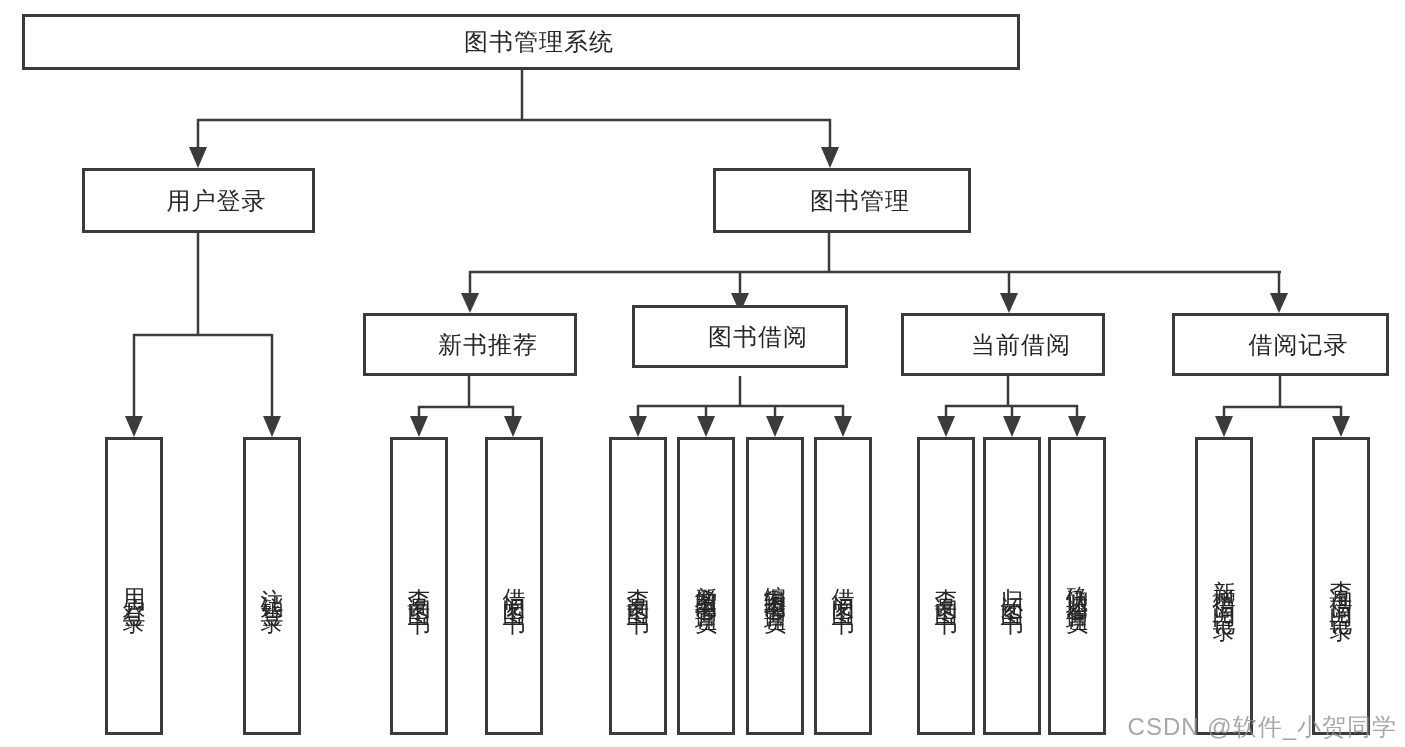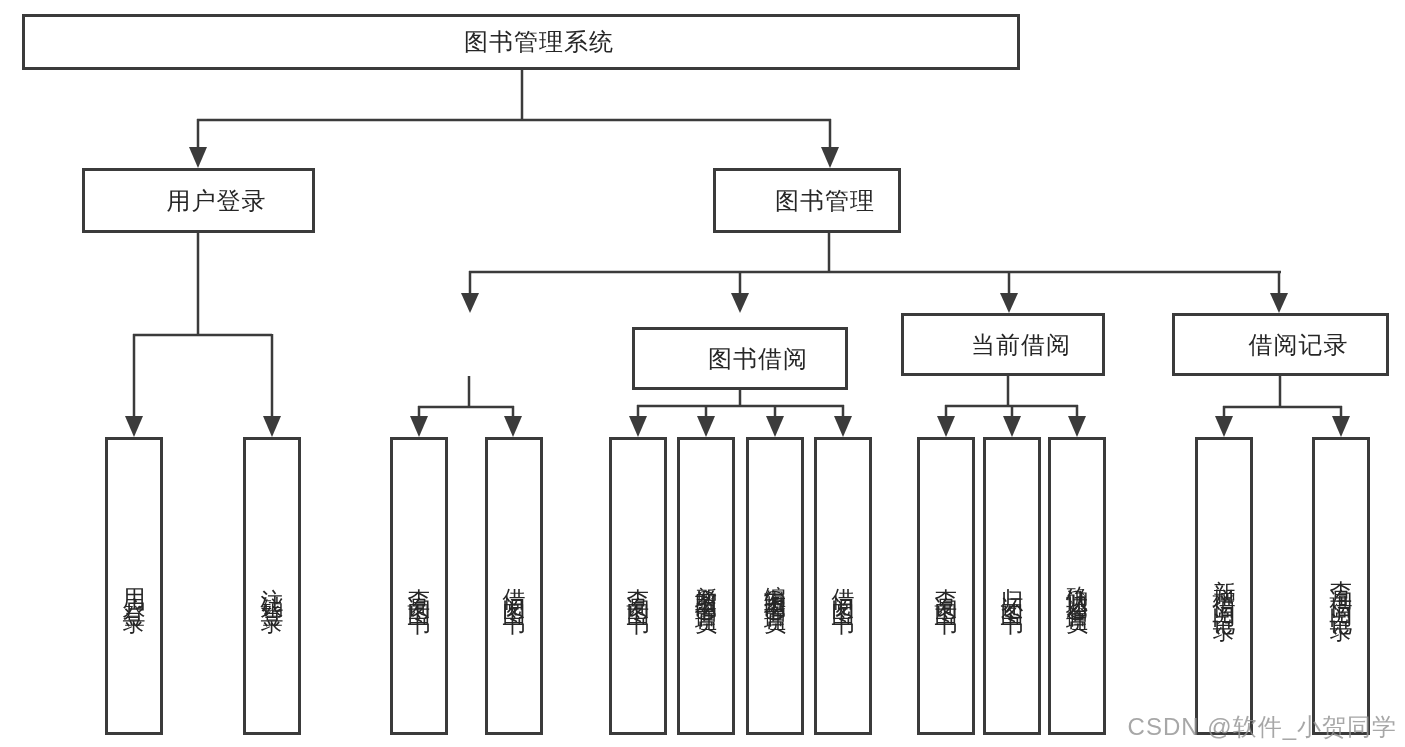--- a/index.html
+++ b/index.html
@@ -151,7 +151,7 @@
   <div class="box h-box" style="left:22px; top:14px; width:998px; height:56px;">图书管理系统</div>
 
   <div class="box h-box" style="left:82px; top:168px; width:233px; height:65px;">用户登录</div>
-  <div class="box h-box" style="left:713px; top:168px; width:188px; height:65px;text-align:center;">图书管理</div>
+  <div class="box h-box" style="left:713px; top:168px; width:258px; height:65px;text-align:center;">图书管理</div>
 
   <div class="box h-box" style="left:632px; top:327px; width:216px; height:63px;">图书借阅</div>
   <div class="box h-box" style="left:901px; top:313px; width:204px; height:63px;">当前借阅</div>

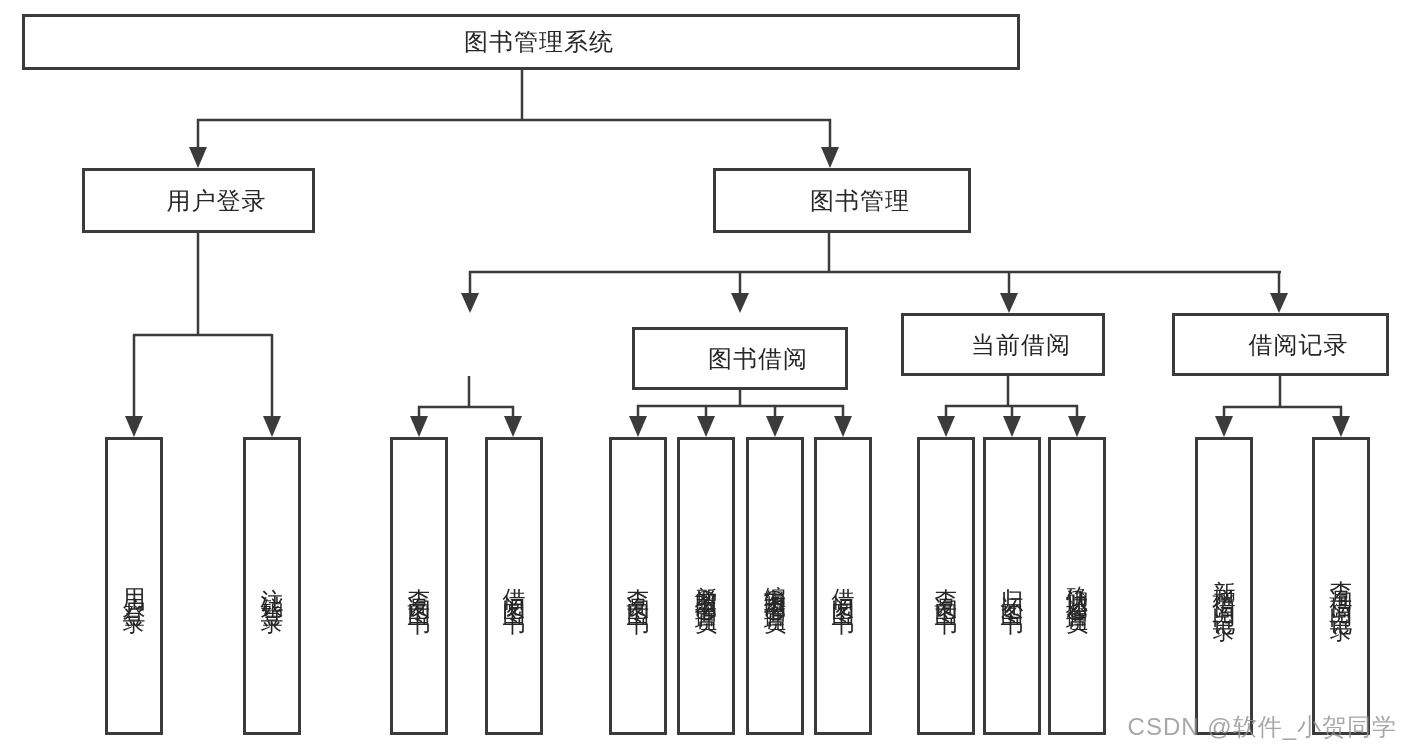--- a/index.html
+++ b/index.html
@@ -153,6 +153,7 @@
   <div class="box h-box" style="left:82px; top:168px; width:233px; height:65px;">用户登录</div>
   <div class="box h-box" style="left:713px; top:168px; width:258px; height:65px;text-align:center;">图书管理</div>
 
+  <div class="box h-box" style="left:363px; top:313px; width:214px; height:63px;">新书推荐</div>
   <div class="box h-box" style="left:632px; top:327px; width:216px; height:63px;">图书借阅</div>
   <div class="box h-box" style="left:901px; top:313px; width:204px; height:63px;">当前借阅</div>
   <div class="box h-box" style="left:1172px; top:313px; width:217px; height:63px;">借阅记录</div>

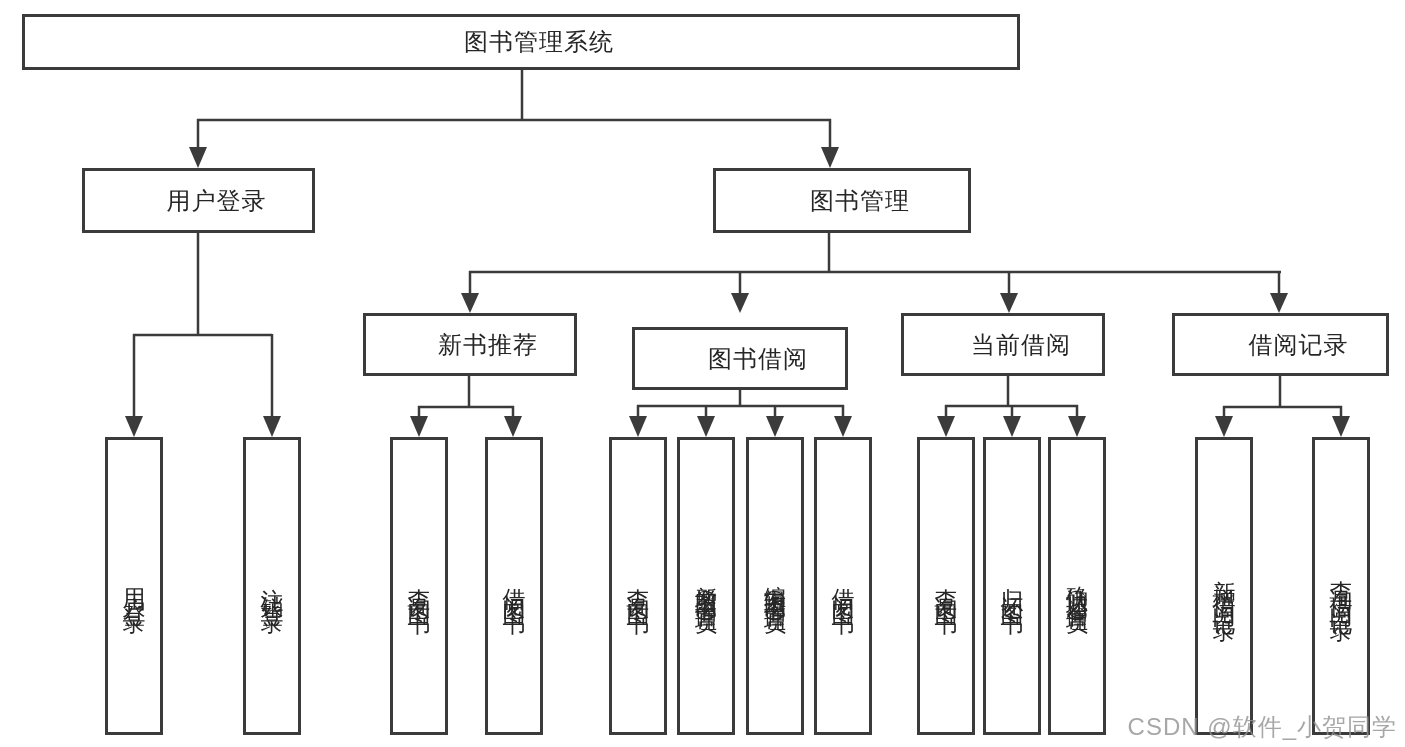--- a/index.html
+++ b/index.html
@@ -154,7 +154,7 @@
   <div class="box h-box" style="left:713px; top:168px; width:258px; height:65px;text-align:center;">图书管理</div>
 
   <div class="box h-box" style="left:363px; top:313px; width:214px; height:63px;">新书推荐</div>
-  <div class="box h-box" style="left:632px; top:327px; width:216px; height:63px;">图书借阅</div>
+  <div class="box h-box" style="left:632px; top:305px; width:216px; height:63px;">图书借阅</div>
   <div class="box h-box" style="left:901px; top:313px; width:204px; height:63px;">当前借阅</div>
   <div class="box h-box" style="left:1172px; top:313px; width:217px; height:63px;">借阅记录</div>
 

